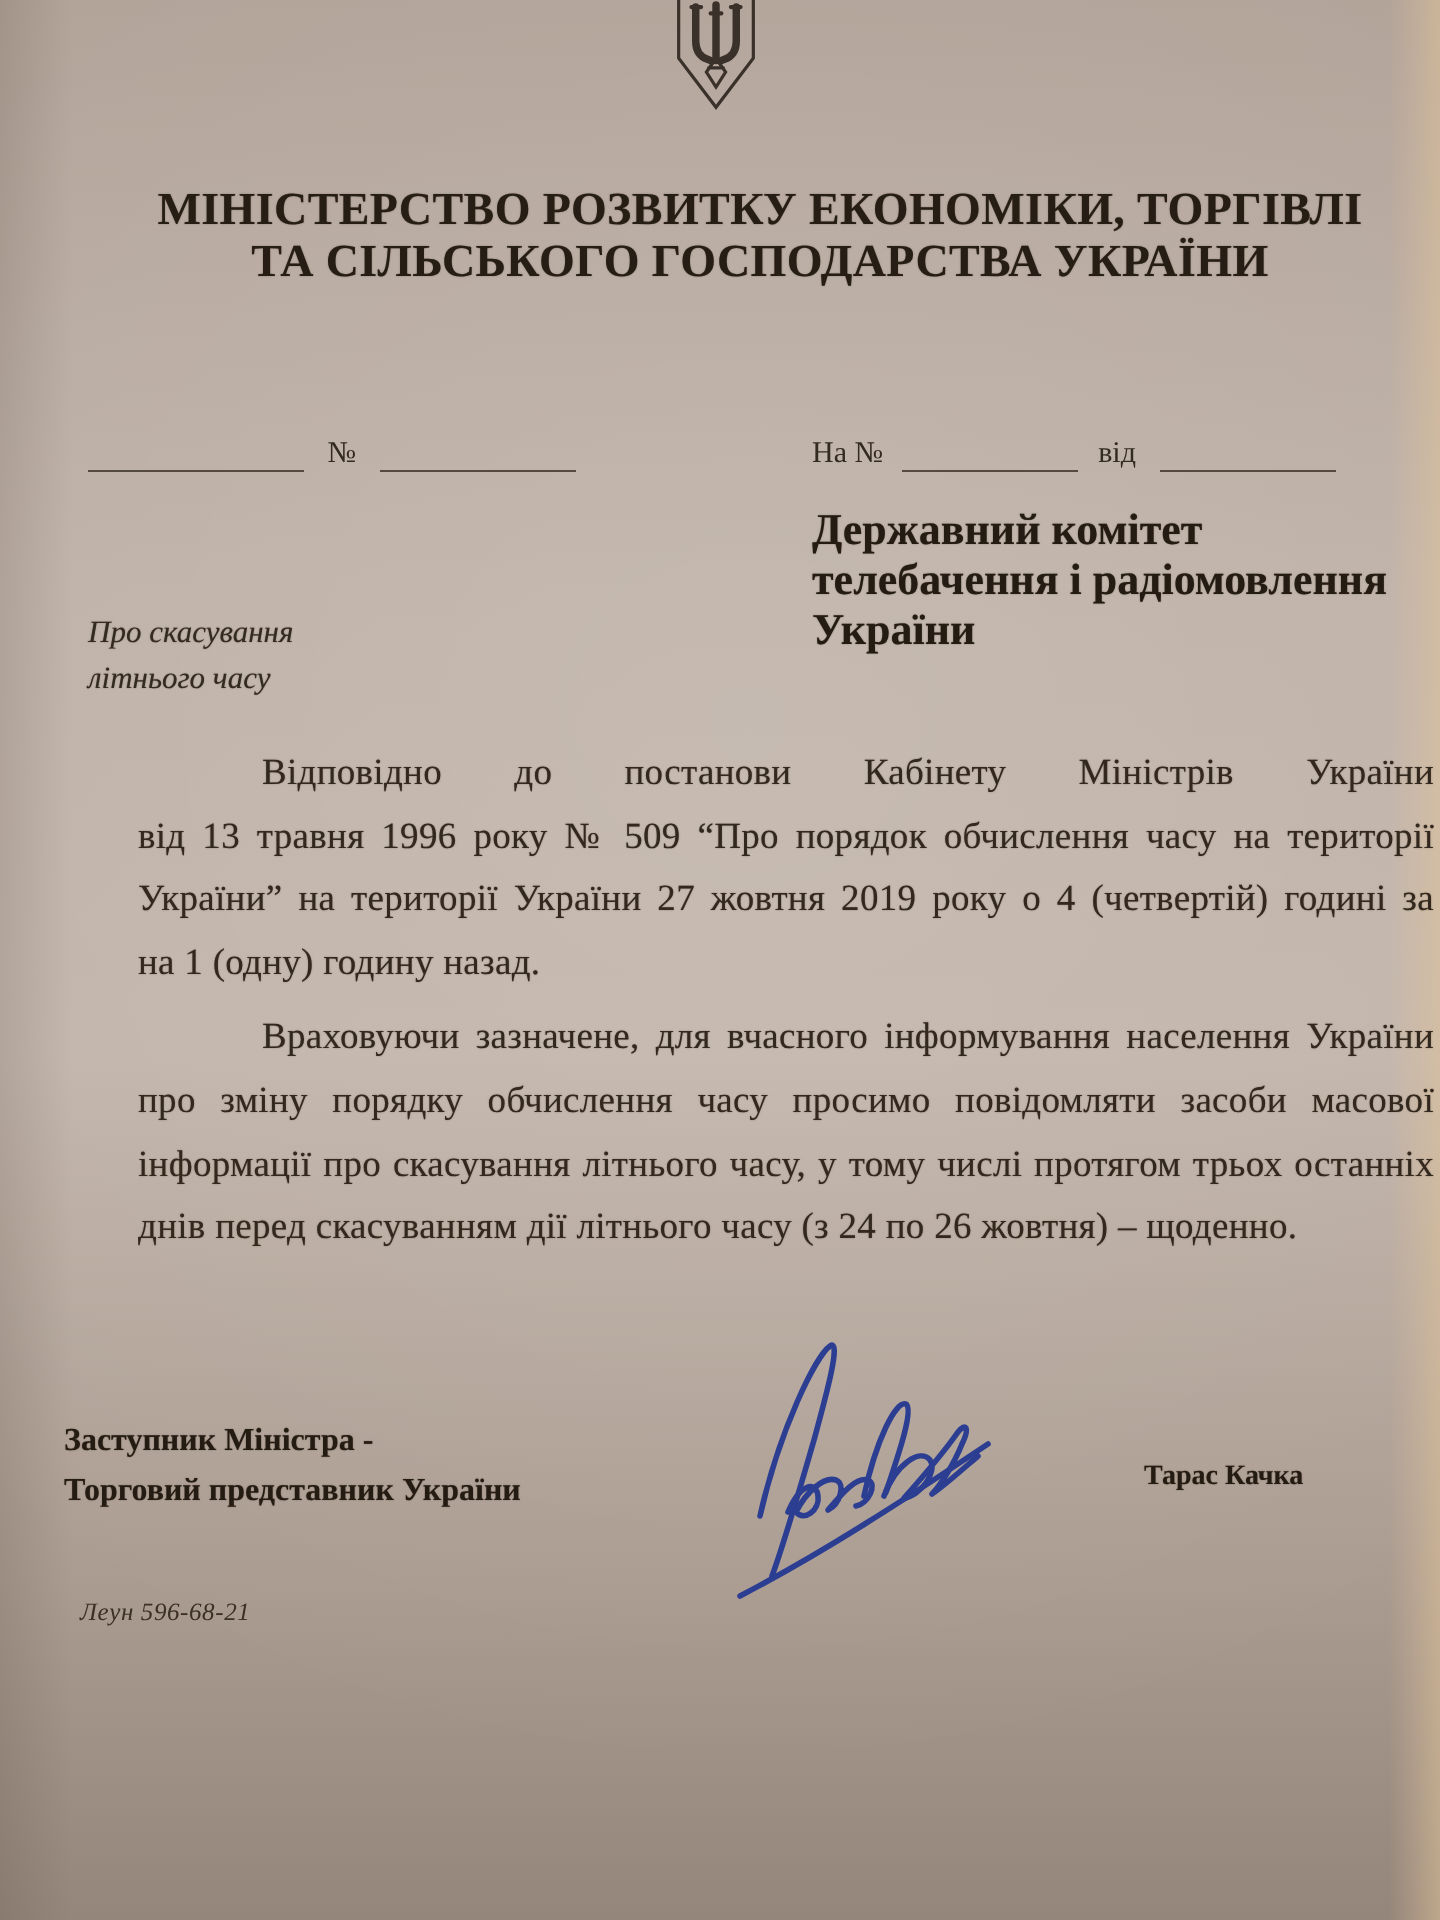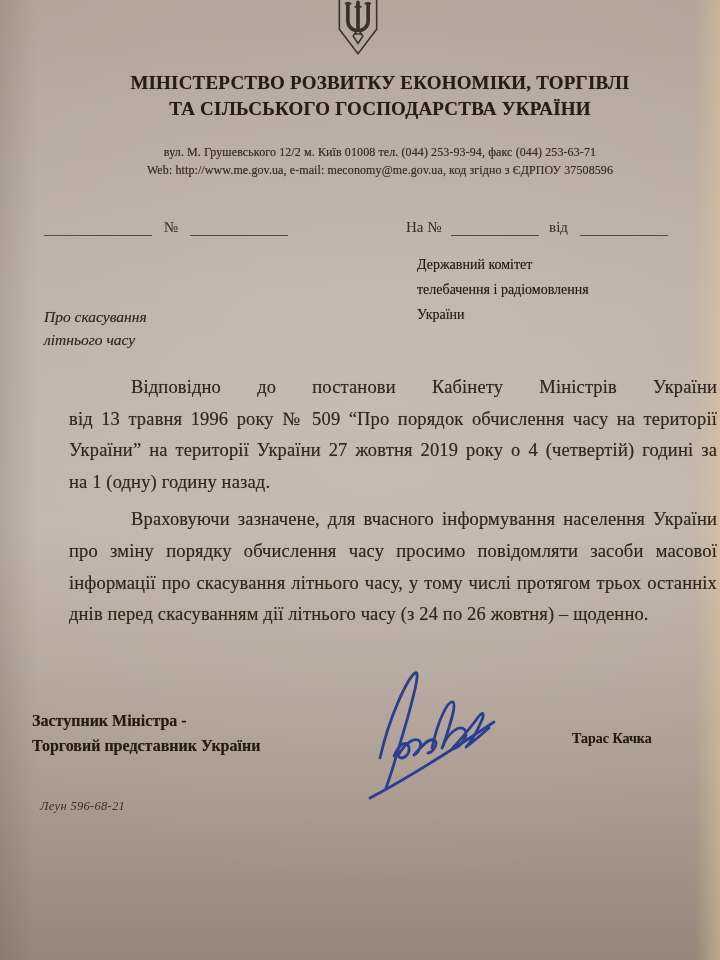--- a/index.html
+++ b/index.html
@@ -19,8 +19,8 @@
 
   
   .emblem{left:334px;top:-4px;width:48px;height:62px;}
-  .title{left:40px;top:70px;width:680px;text-align:center;
-         font-weight:bold;font-size:19px;line-height:26px;color:#261d14;letter-spacing:0.2px;}
+  .title{left:40px;top:92px;width:680px;text-align:center;
+         font-weight:bold;font-size:23px;line-height:26px;color:#261d14;letter-spacing:0.2px;}
   .address{left:40px;top:144px;width:680px;text-align:center;
            font-size:12px;line-height:17.5px;color:#382e24;letter-spacing:0.1px;}
 

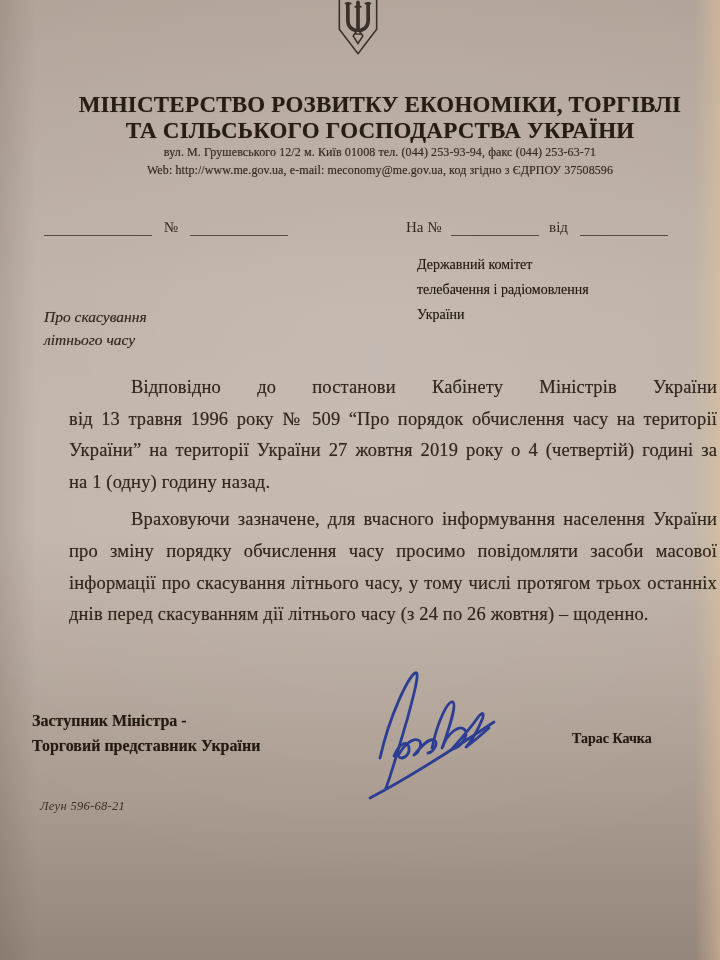--- a/index.html
+++ b/index.html
@@ -72,10 +72,6 @@
     <div>ТА СІЛЬСЬКОГО ГОСПОДАРСТВА УКРАЇНИ</div>
   </div>
 
-  <div class="abs address soft">
-    <div>вул. М. Грушевського 12/2  м. Київ 01008  тел. (044) 253-93-94, факс  (044) 253-63-71</div>
-    <div>Web: http://www.me.gov.ua, e-mail: meconomy@me.gov.ua,  код згідно з ЄДРПОУ 37508596</div>
-  </div>
 
   <div class="abs refrow ref-left">
     <span class="uline" style="width:108px"></span>

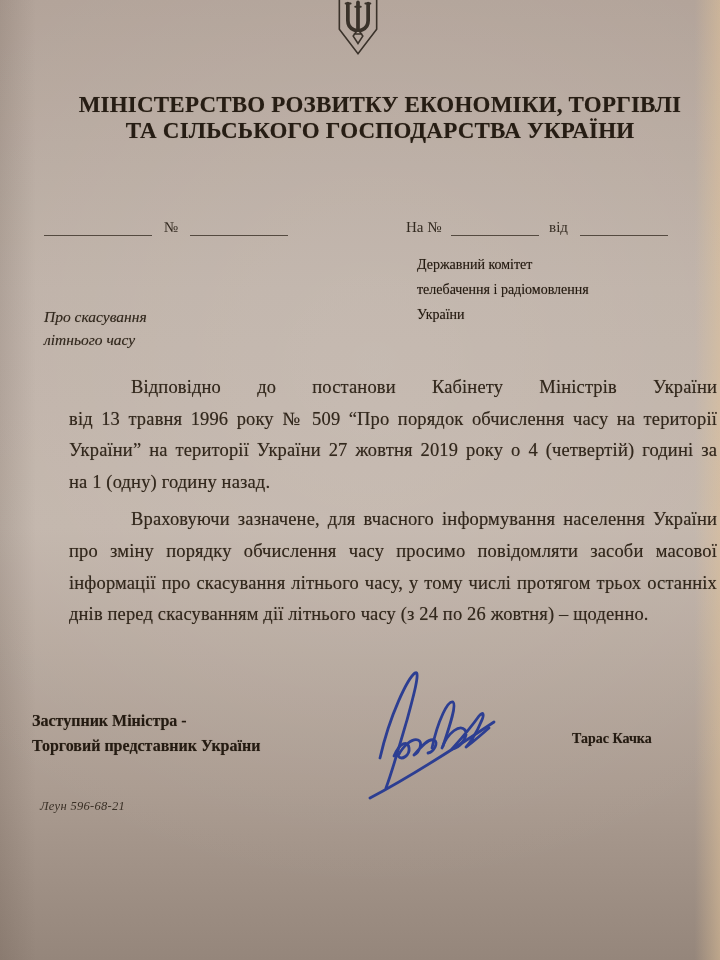--- a/index.html
+++ b/index.html
@@ -32,8 +32,8 @@
   .refrow span{vertical-align:bottom;}
 
   
-  .recipient{left:417px;top:252px;width:300px;font-weight:normal;
-             font-size:14px;line-height:25px;color:#241b12;}
+  .recipient{left:406px;top:252px;width:300px;font-weight:bold;
+             font-size:22px;line-height:25px;color:#241b12;}
   .subject{left:44px;top:306px;font-style:italic;font-size:15.5px;line-height:22.5px;color:#332a20;}
 
   

